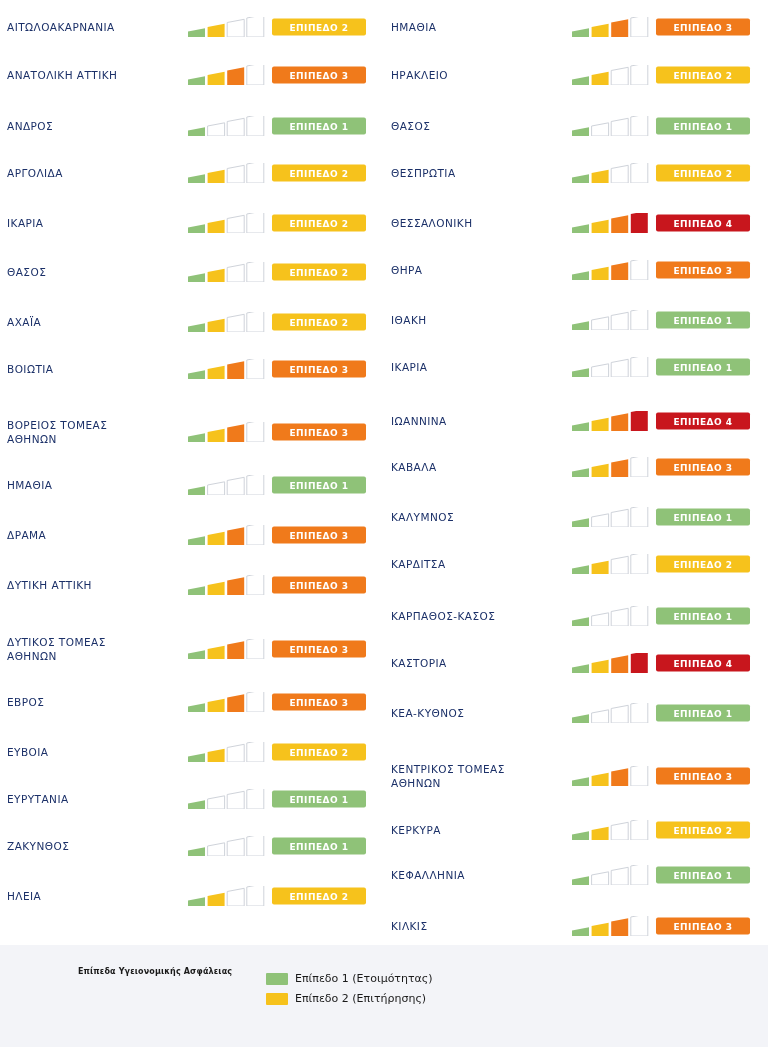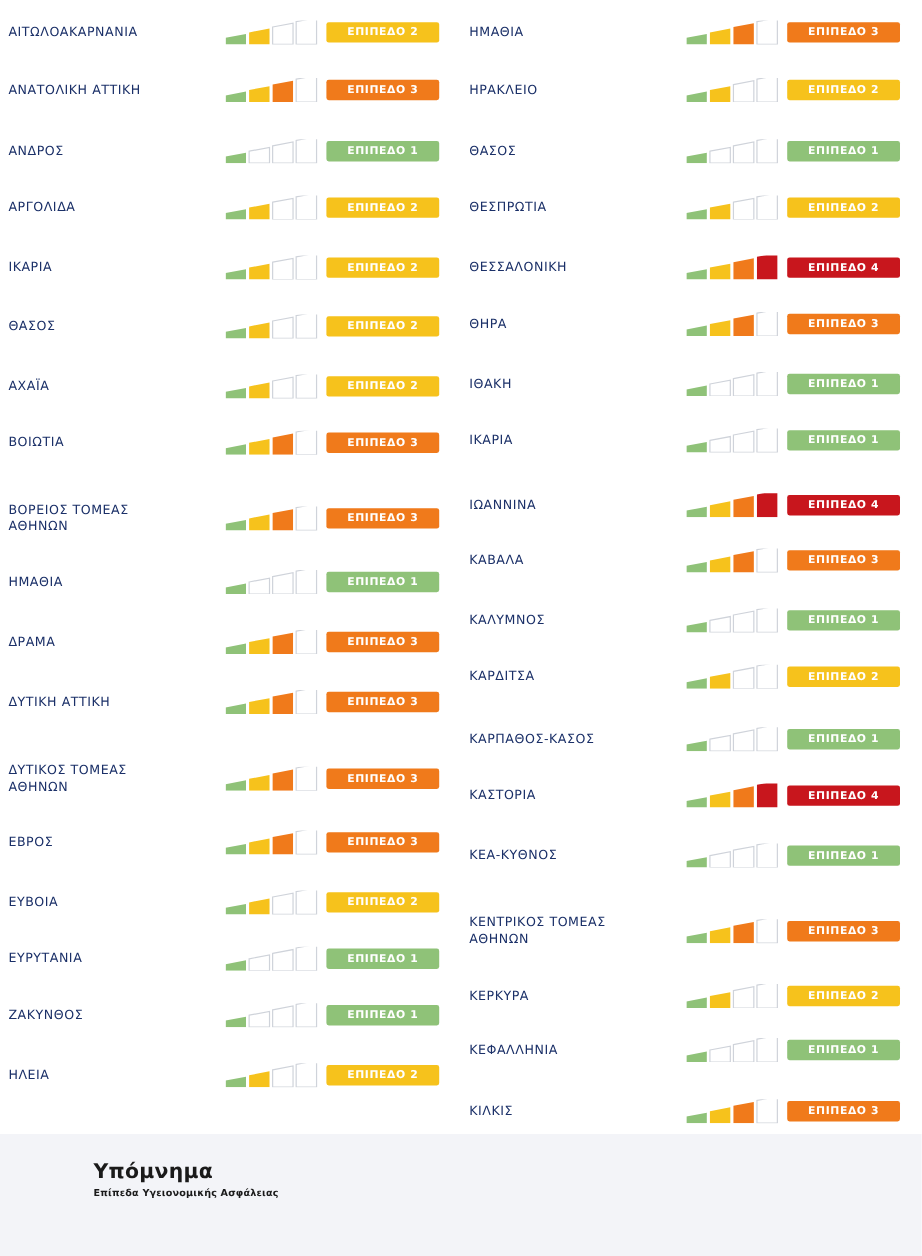--- a/index.html
+++ b/index.html
@@ -518,7 +518,6 @@
 <div class="legend">
   <div class="legend-inner">
     <div class="legend-title-wrap">
-      <p class="legend-title">Υπόμνημα</p>
       <p class="legend-sub">Επίπεδα Υγειονομικής Ασφάλειας</p>
     </div>
     <div class="legend-cols">

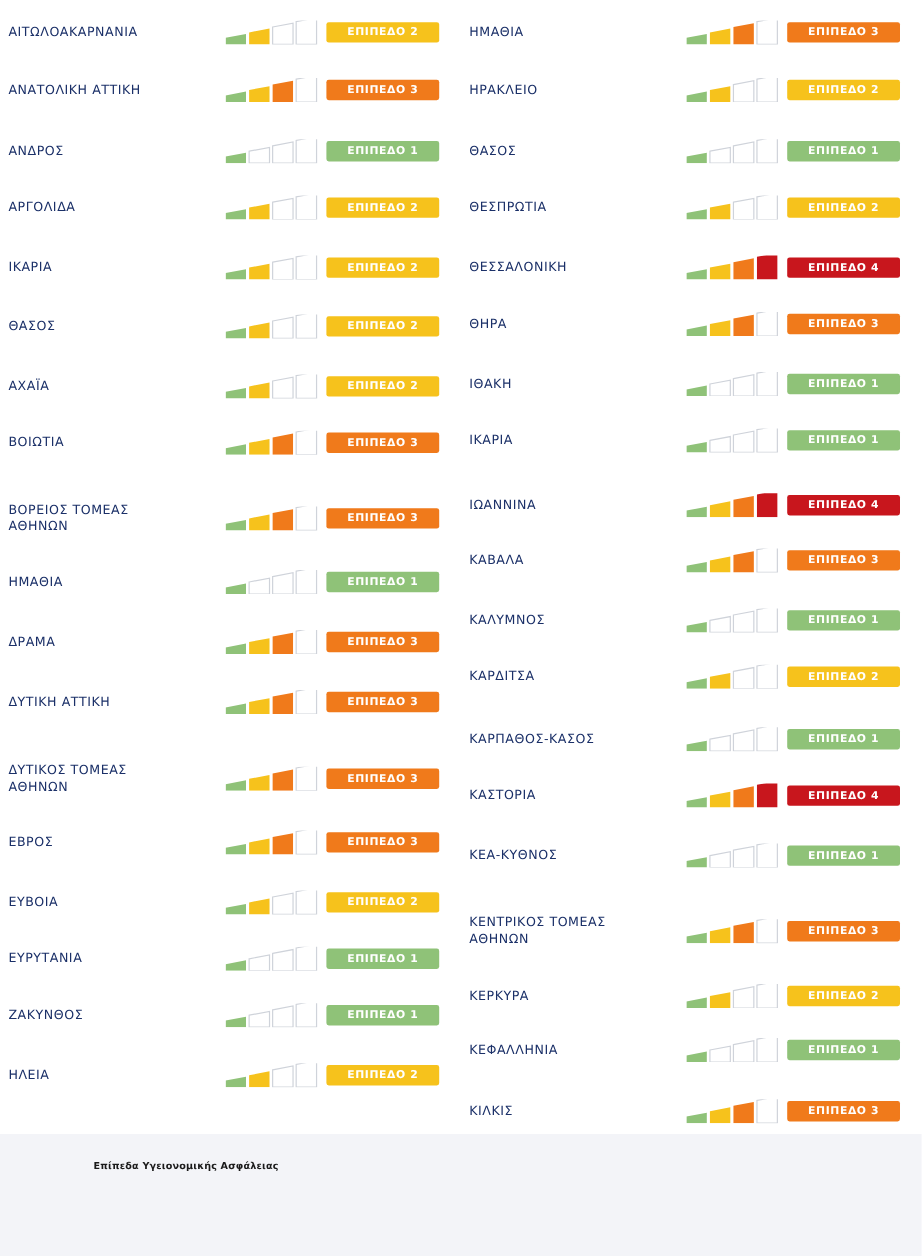--- a/index.html
+++ b/index.html
@@ -521,6 +521,16 @@
       <p class="legend-sub">Επίπεδα Υγειονομικής Ασφάλειας</p>
     </div>
     <div class="legend-cols">
+        <div class="legend-col">
+          <div class="legend-item">
+            <span class="swatch" style="background: rgb(143, 194, 120);"></span>
+            <span>Επίπεδο 1 (Ετοιμότητας)</span>
+          </div>
+          <div class="legend-item">
+            <span class="swatch" style="background: rgb(246, 194, 28);"></span>
+            <span>Επίπεδο 2 (Επιτήρησης)</span>
+          </div>
+        </div>
       </div>
   </div>
 </div>

